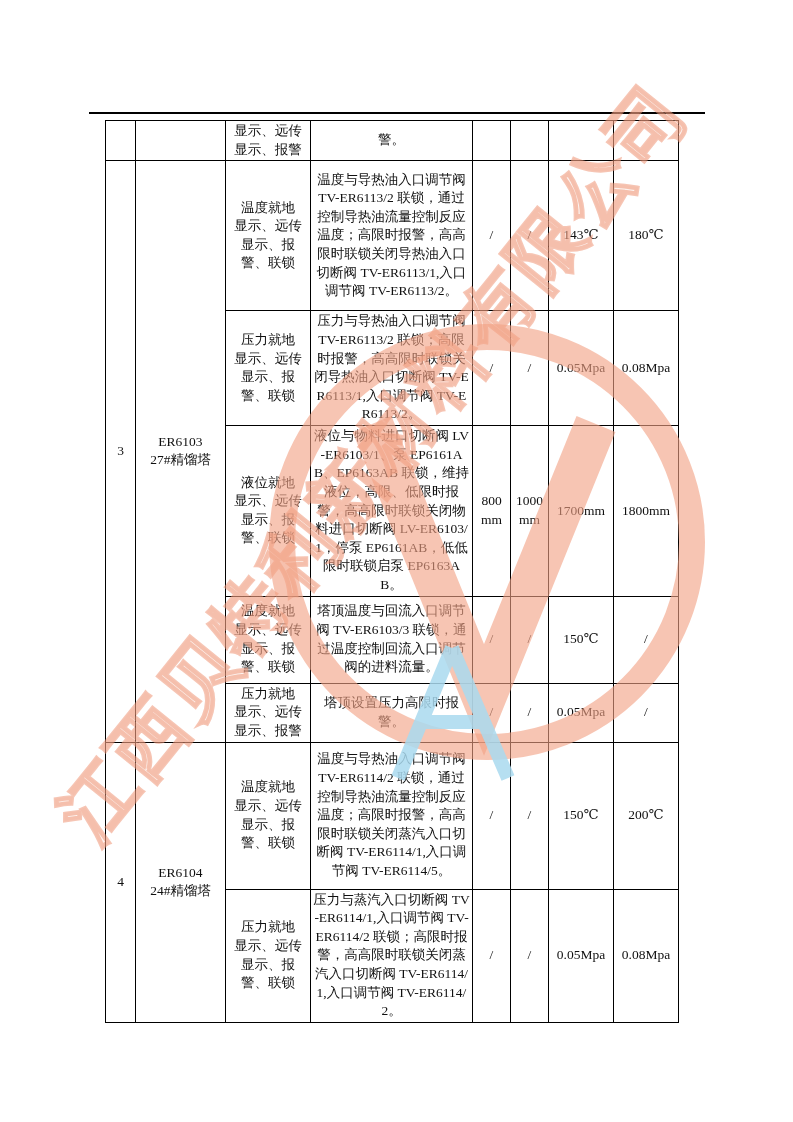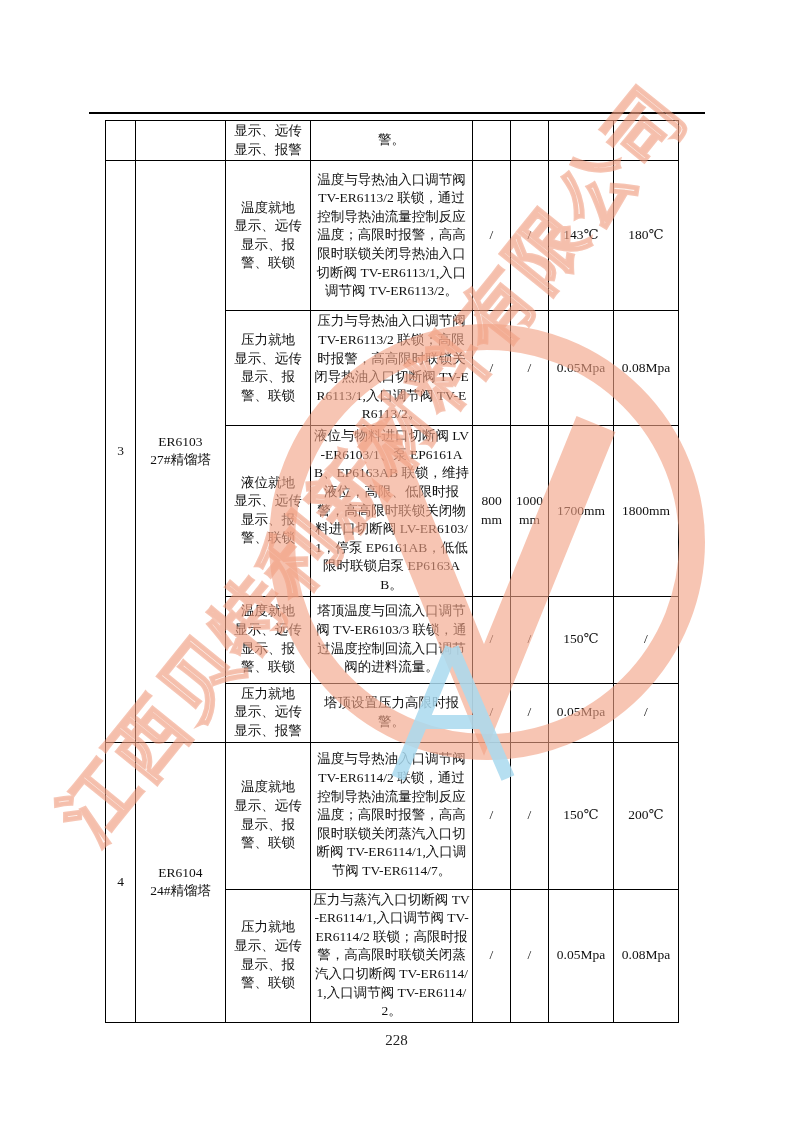--- a/index.html
+++ b/index.html
@@ -166,7 +166,7 @@
 显示、远传
 显示、报
 警、联锁</td>
-        <td class="dsc">温度与导热油入口调节阀 TV-ER6114/2 联锁，通过控制导热油流量控制反应温度；高限时报警，高高限时联锁关闭蒸汽入口切断阀 TV-ER6114/1,入口调节阀 TV-ER6114/7。</td>
+        <td class="dsc">温度与导热油入口调节阀 TV-ER6114/2 联锁，通过控制导热油流量控制反应温度；高限时报警，高高限时联锁关闭蒸汽入口切断阀 TV-ER6114/1,入口调节阀 TV-ER6114/5。</td>
         <td class="val">/</td>
         <td class="val">/</td>
         <td class="val">150℃</td>

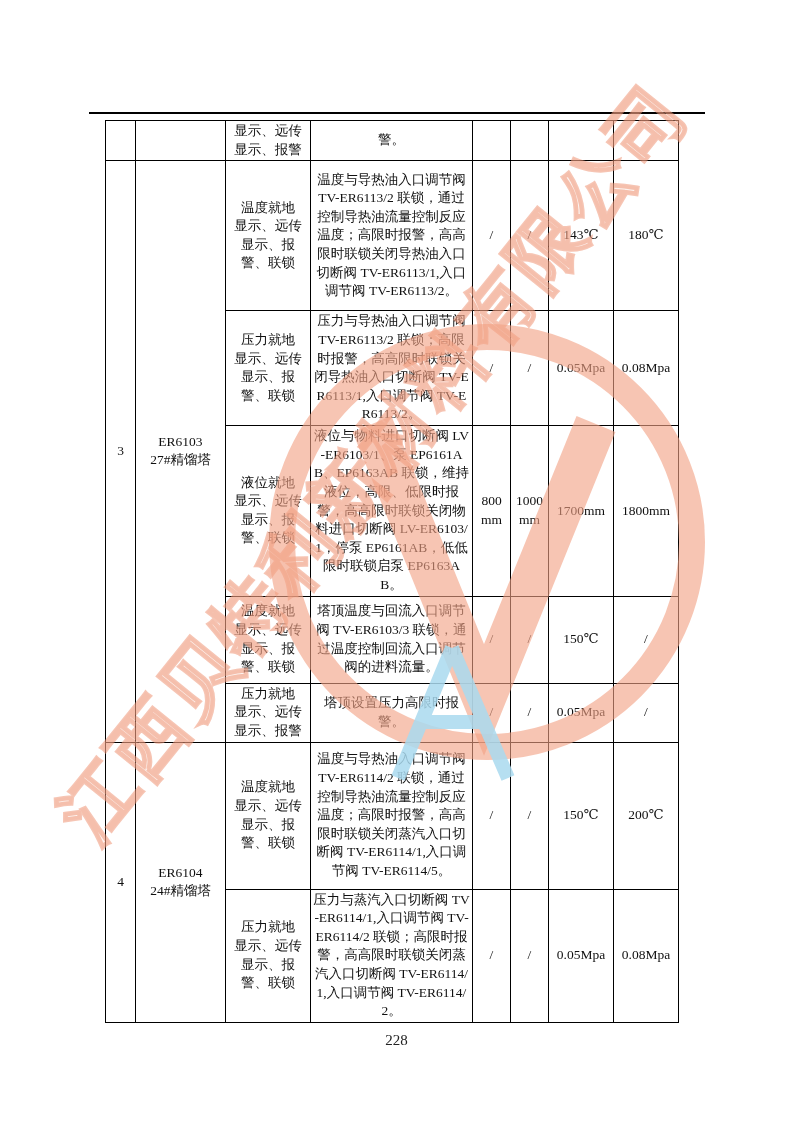--- a/index.html
+++ b/index.html
@@ -187,7 +187,6 @@
     </tbody>
   </table>
 
-  <div class="pagenum">228</div>
 
   <div class="wm-layer">
     <div class="wm-text">江西贝特利新材料有限公司</div>

